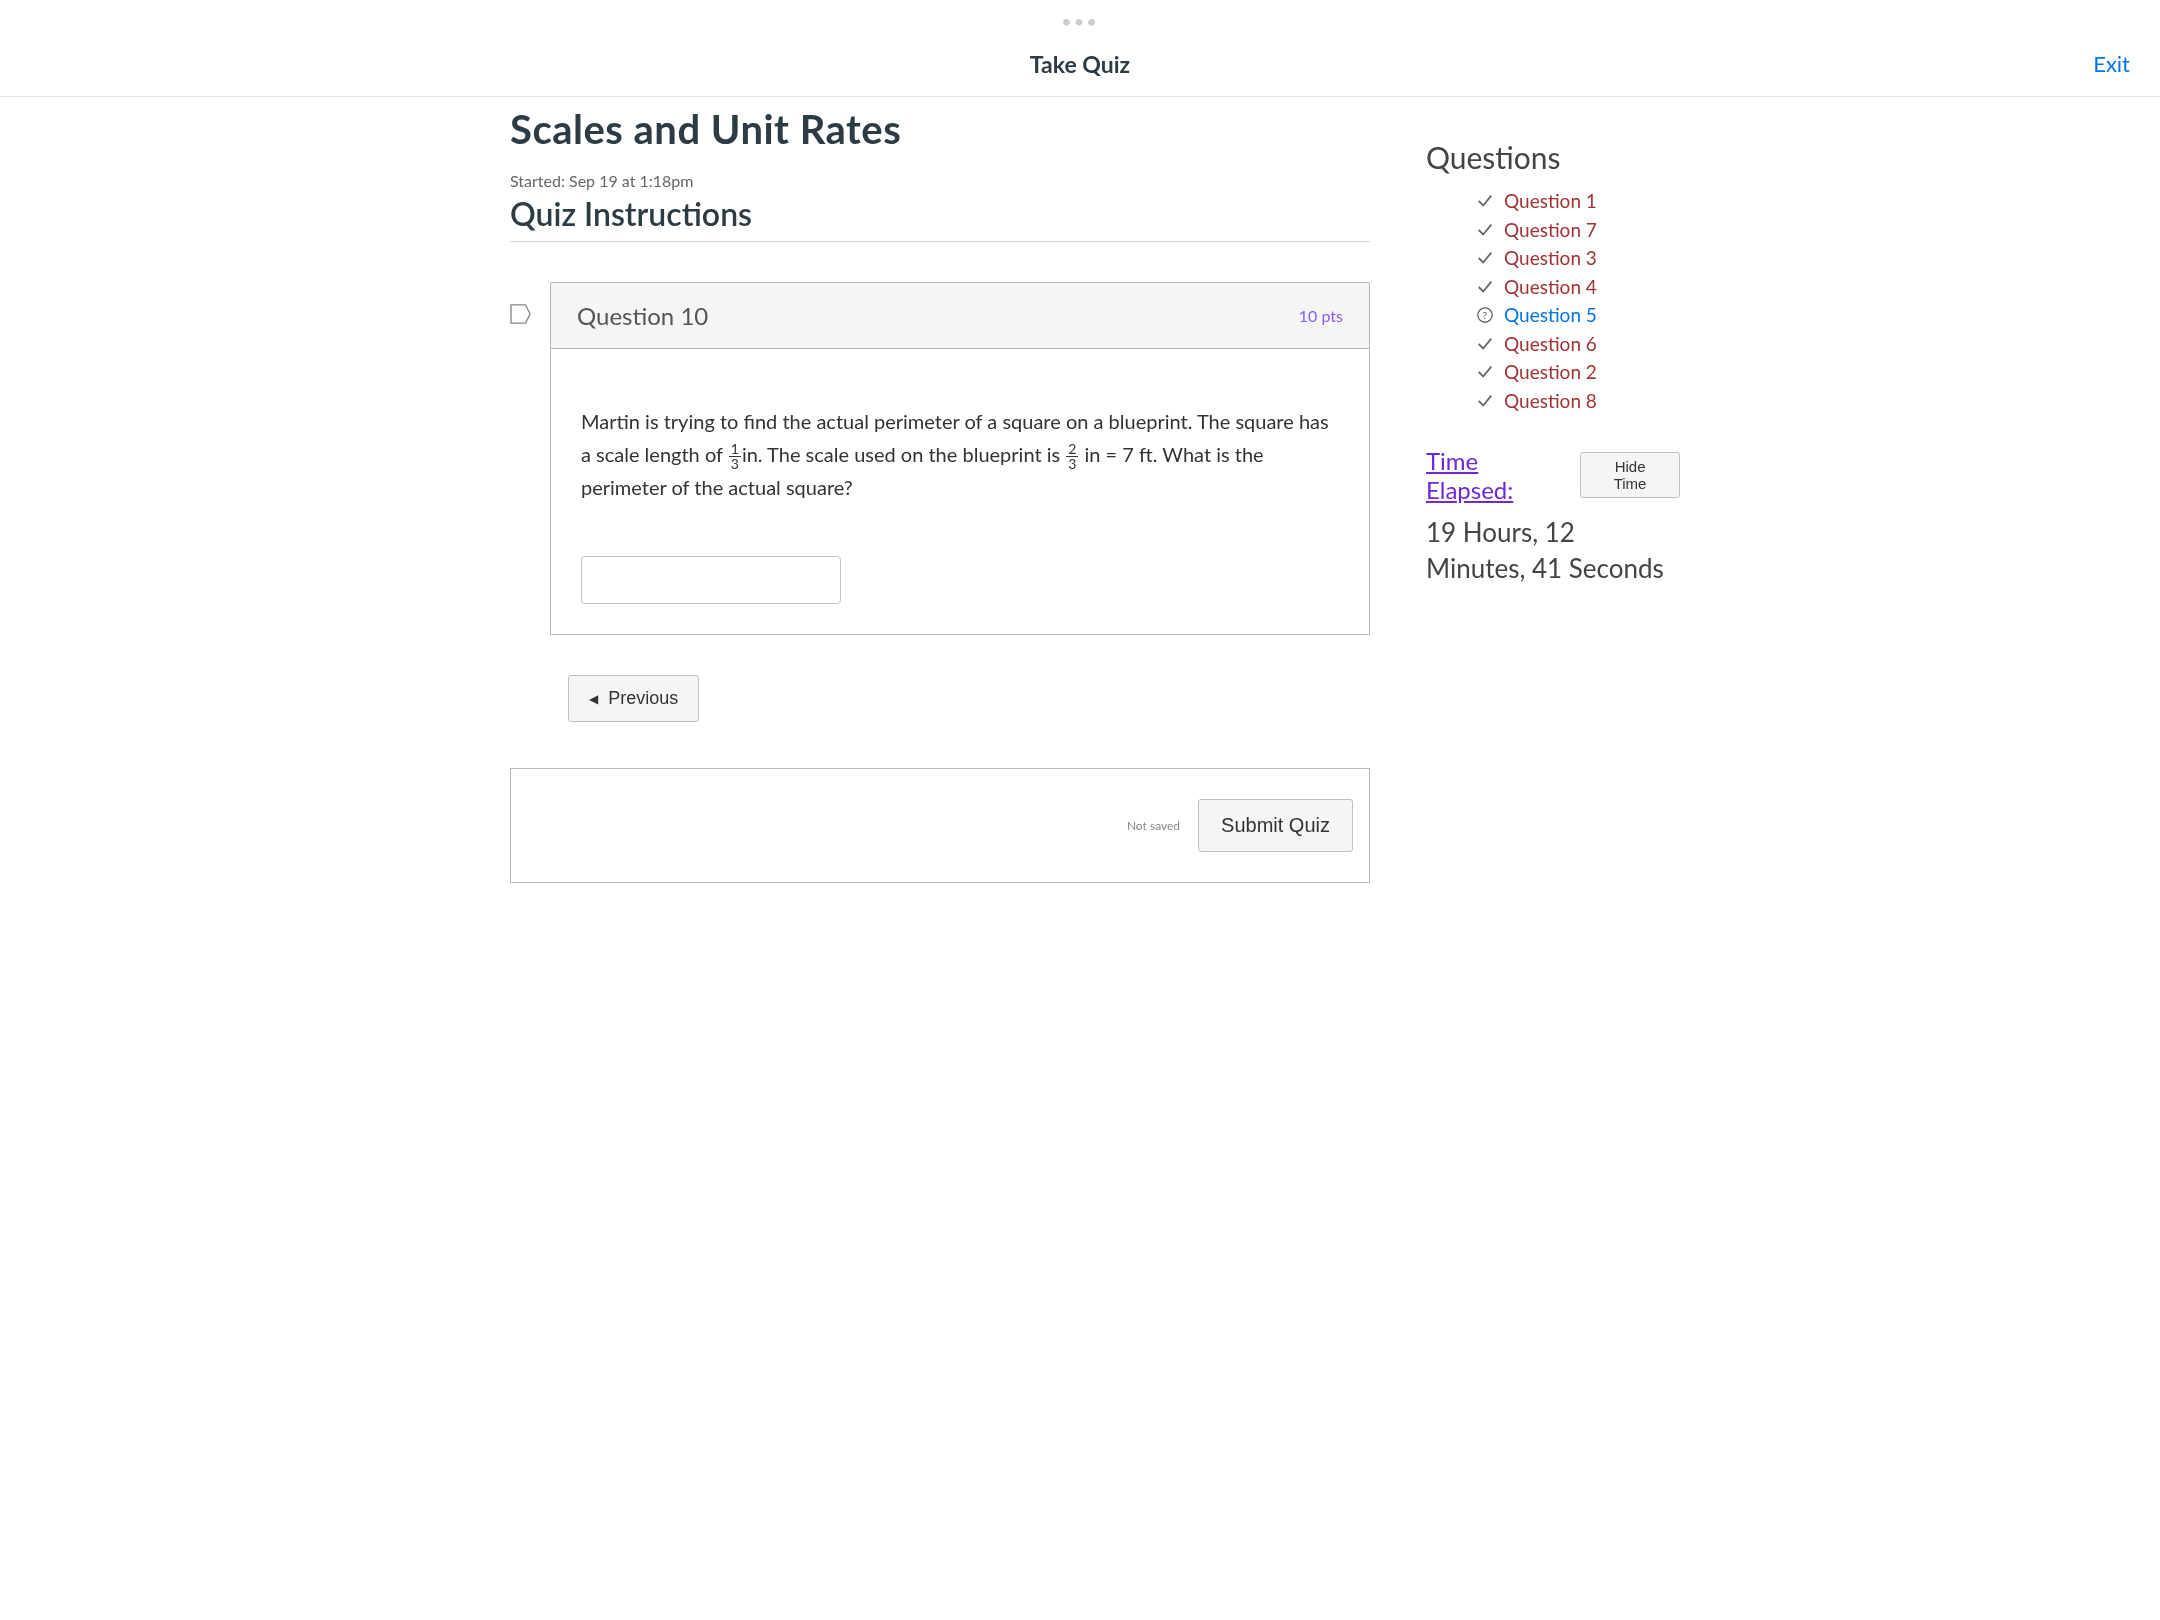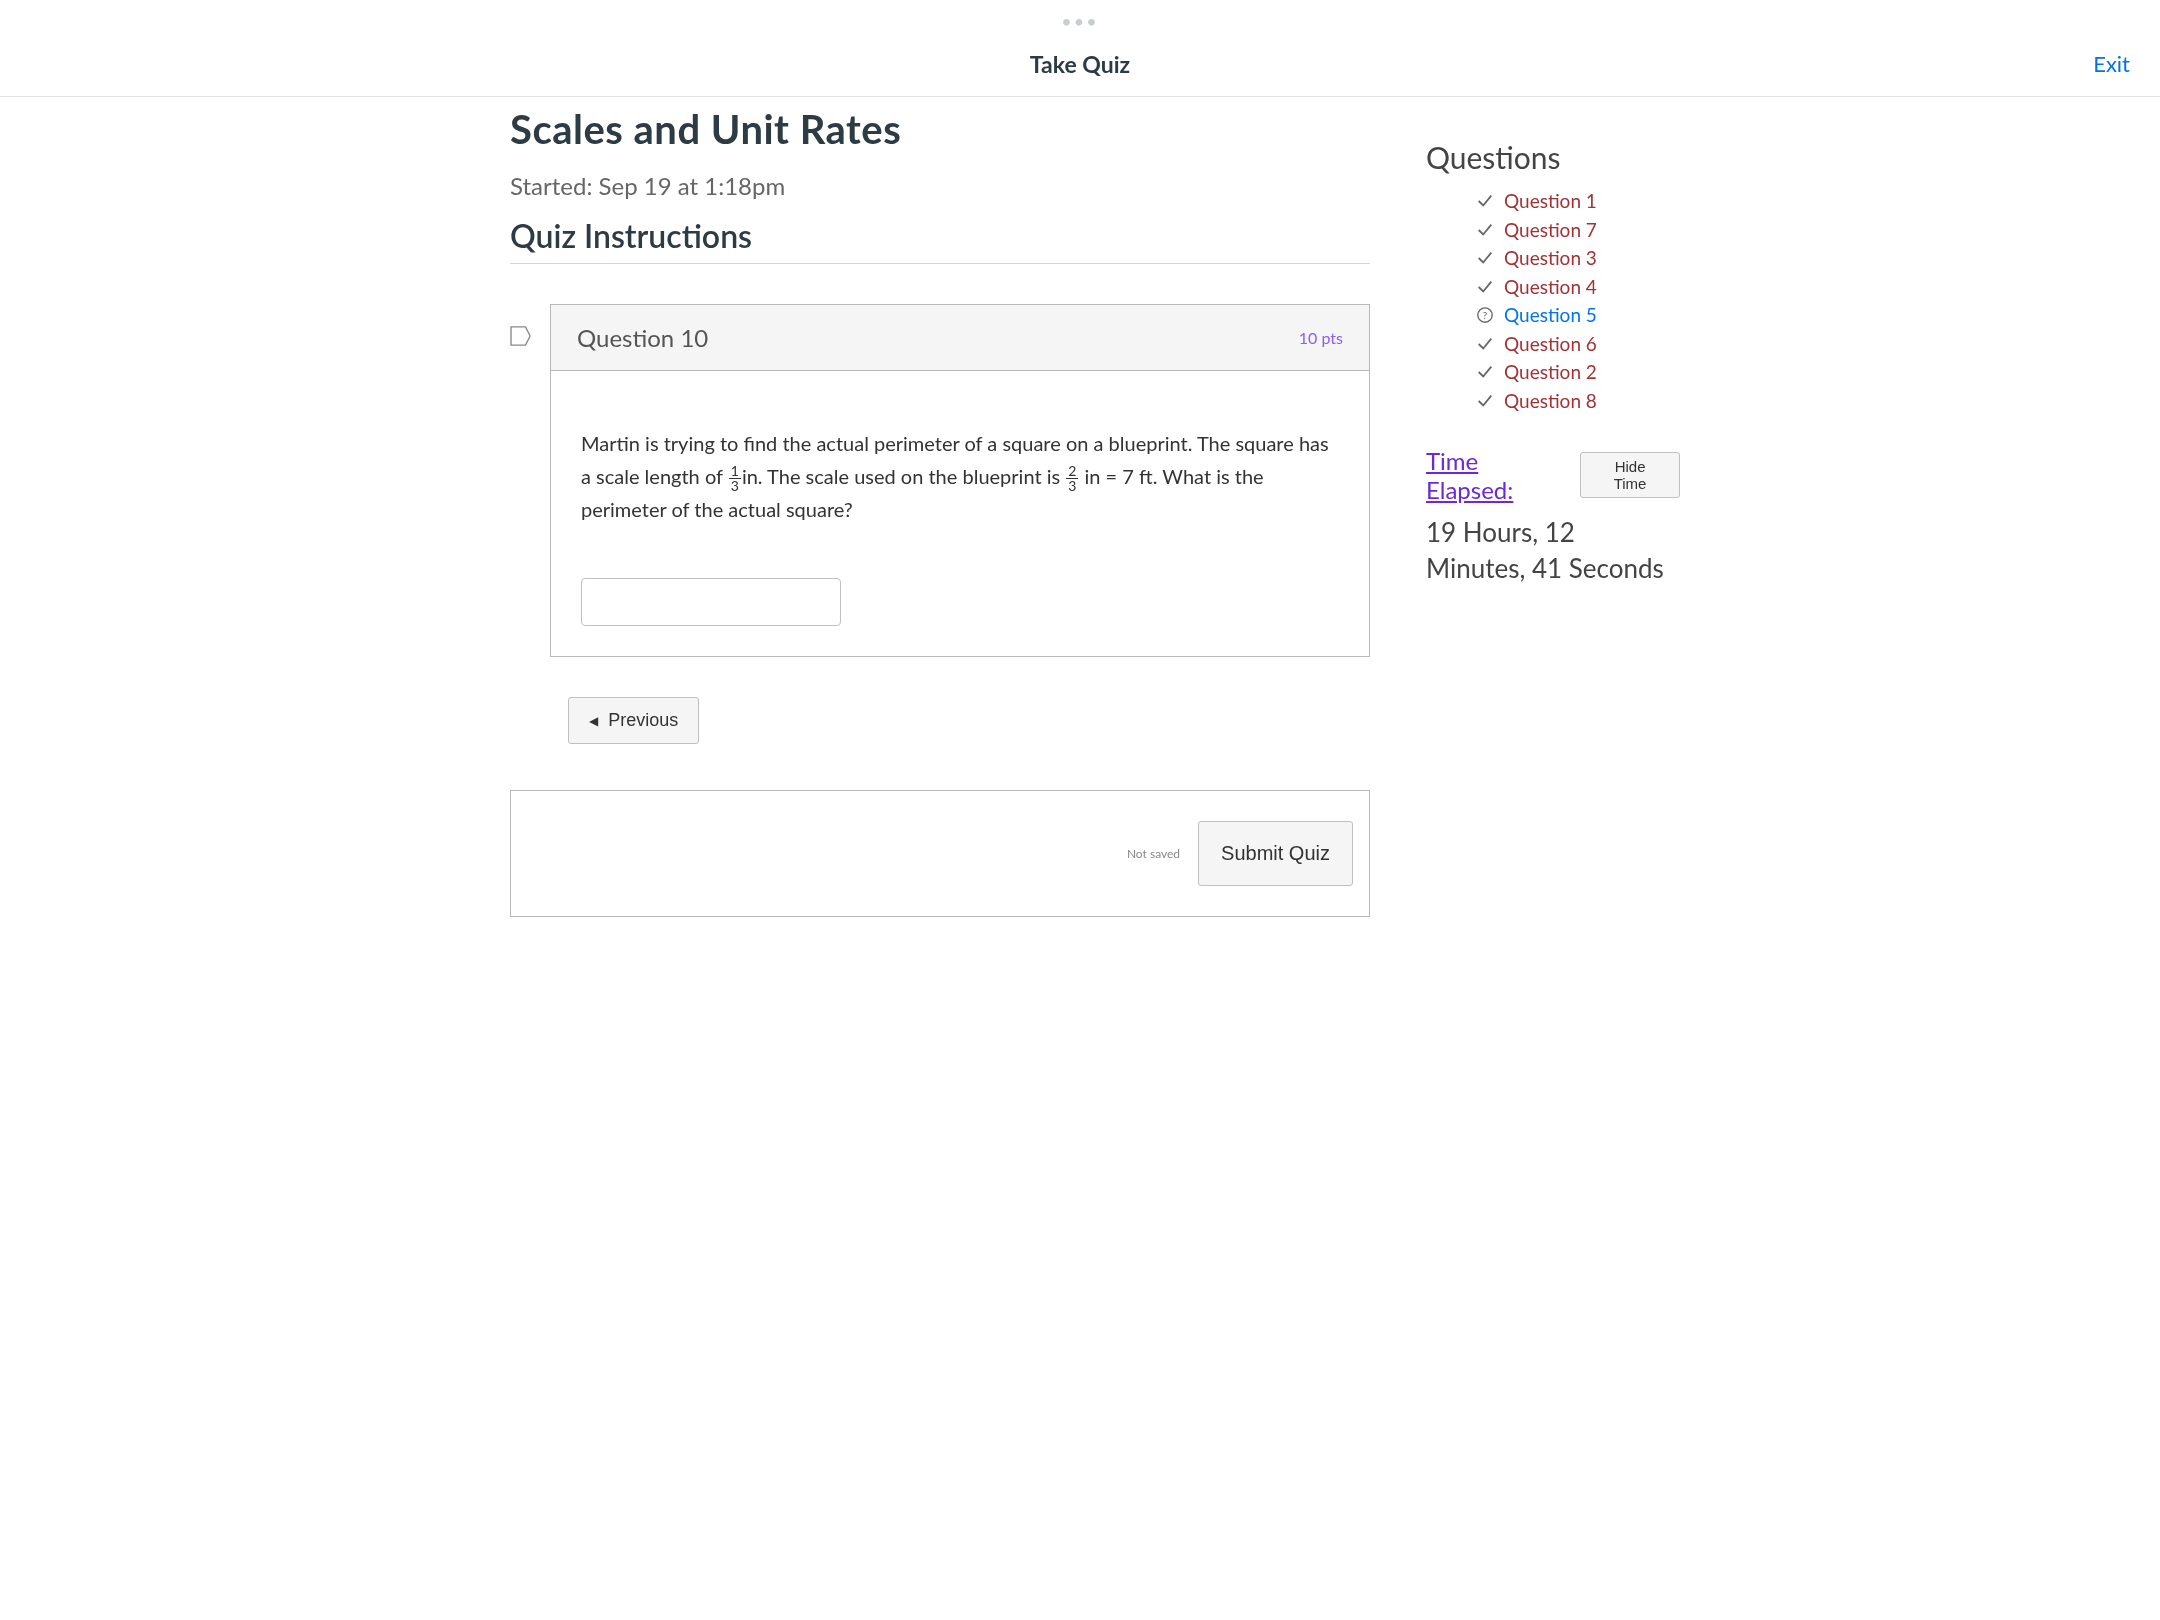--- a/index.html
+++ b/index.html
@@ -62,9 +62,9 @@
       margin-bottom: 18px;
     }
     .started-line {
-      font-size: 24px;
+      font-size: 16px;
       color: #666;
-      margin-bottom: 16px;
+      margin-bottom: 4px;
     }
     .instructions-title {
       font-size: 32px;

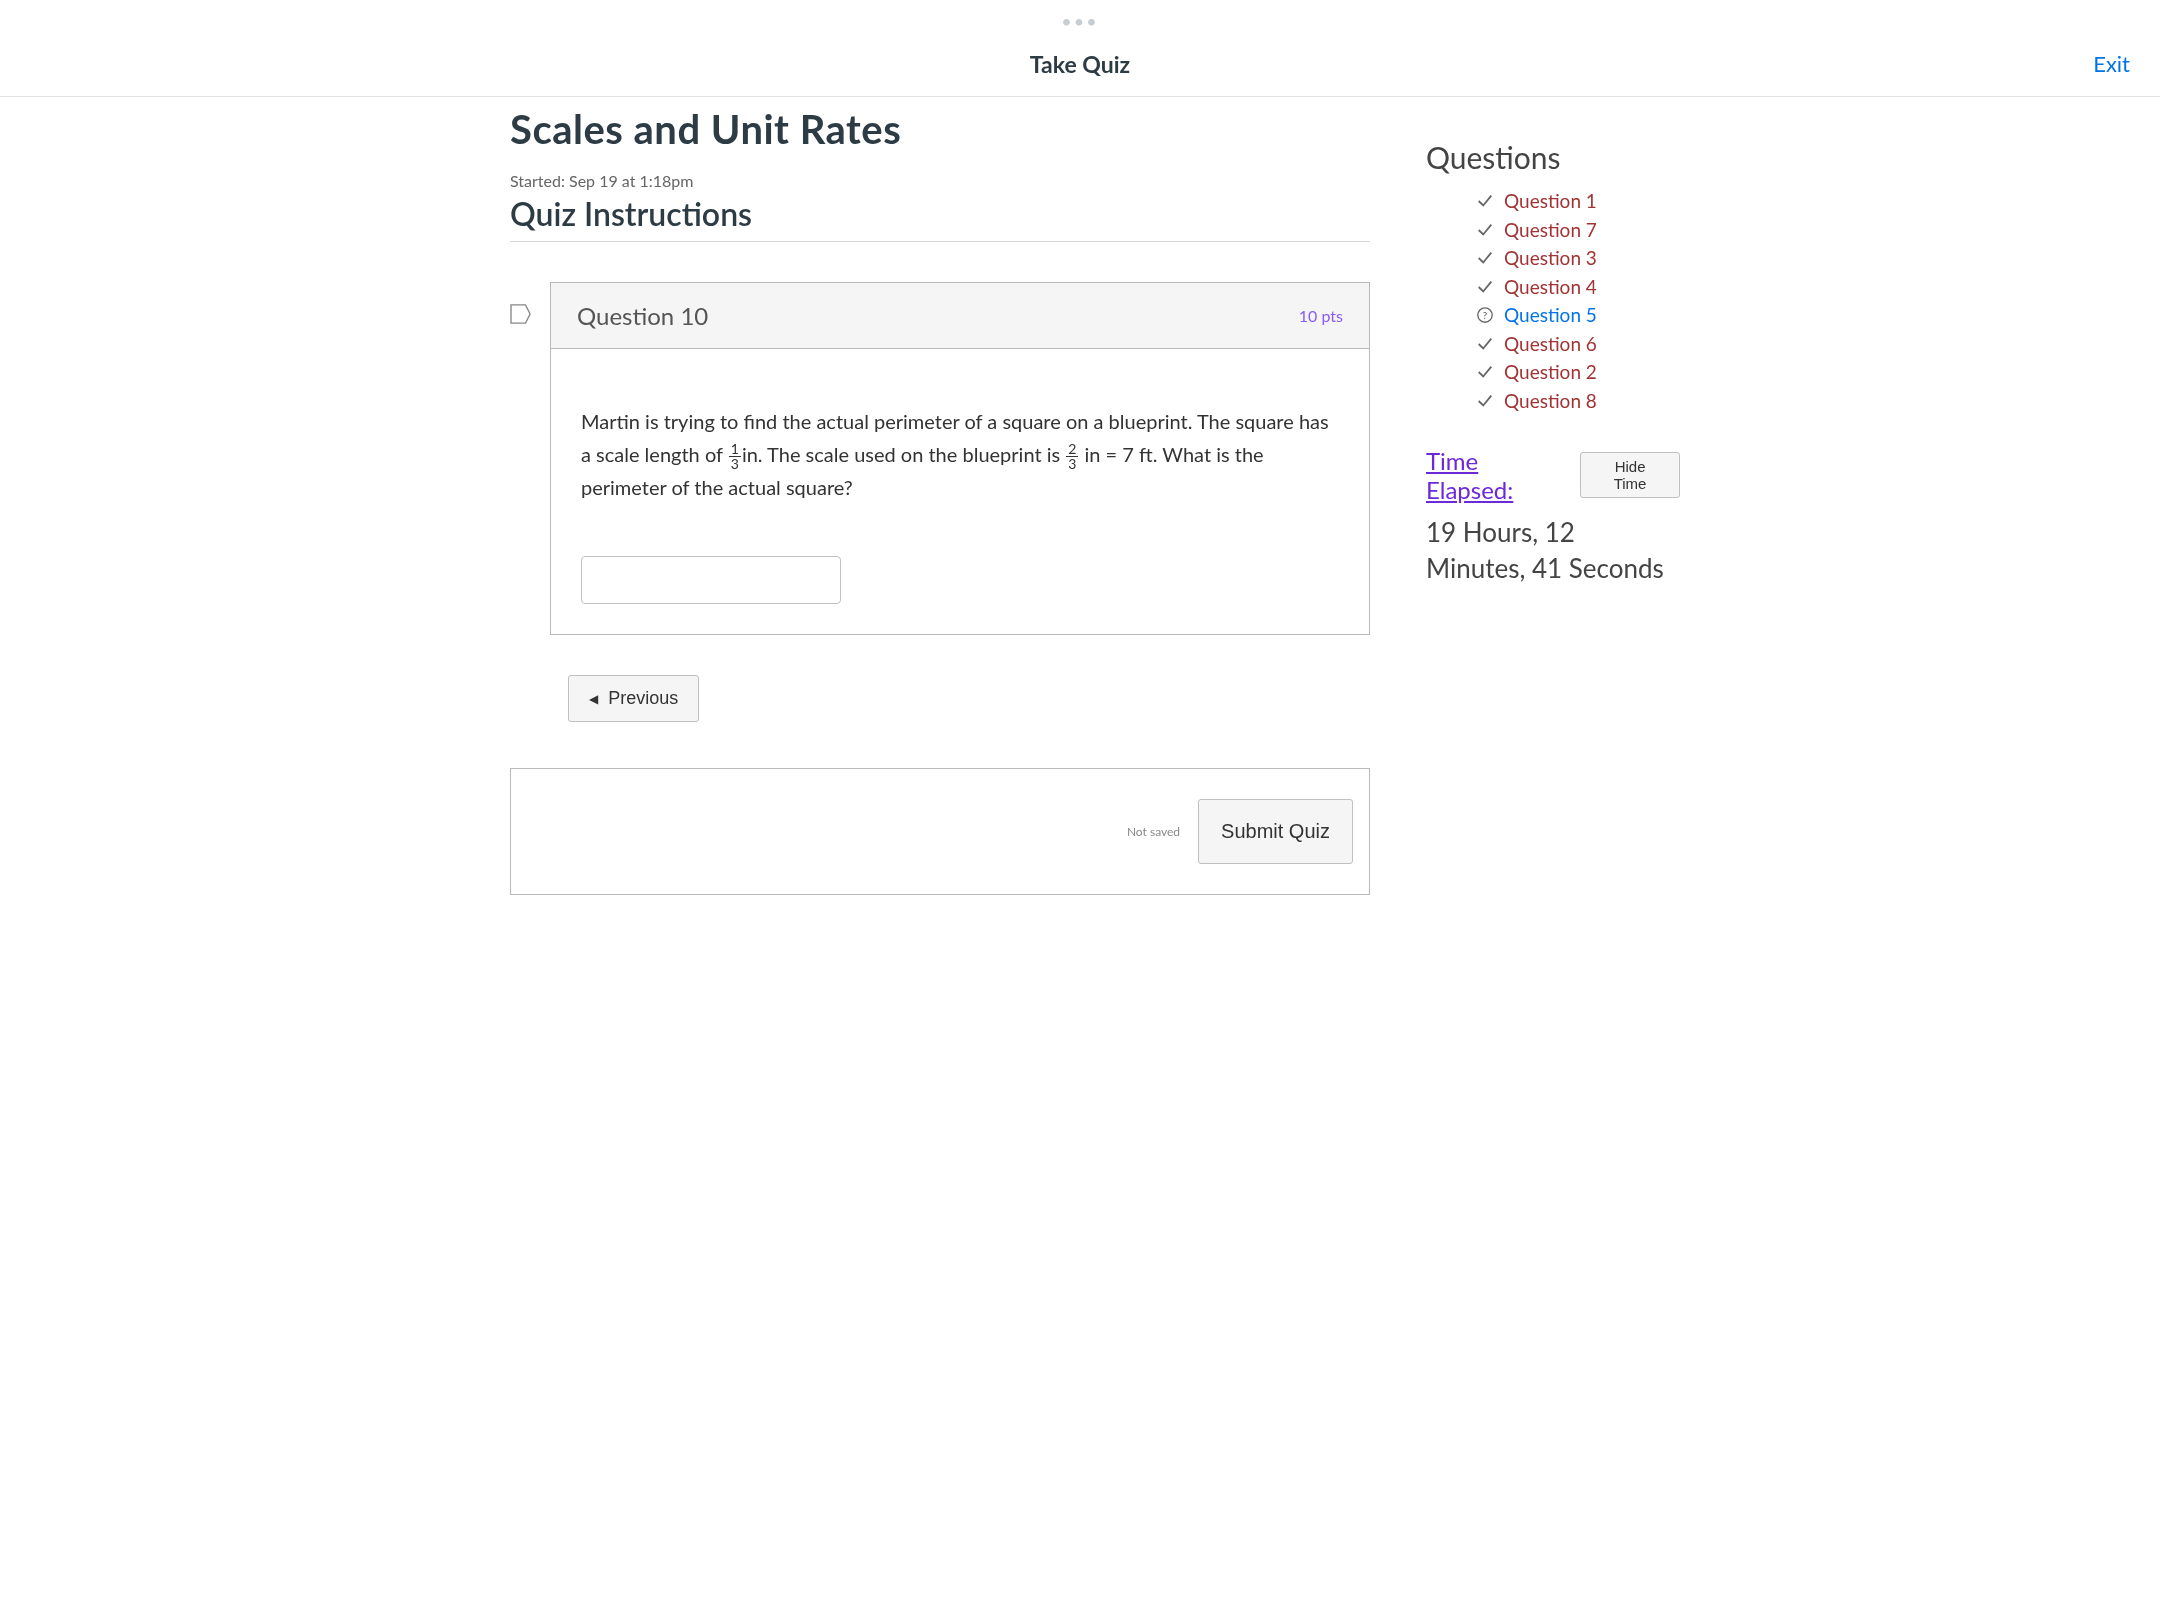--- a/index.html
+++ b/index.html
@@ -169,7 +169,7 @@
       background: #f5f5f5;
       border: 1px solid #c0c0c0;
       border-radius: 3px;
-      padding: 20px 22px;
+      padding: 14px 22px;
       font-size: 20px;
       color: #333;
       cursor: pointer;

